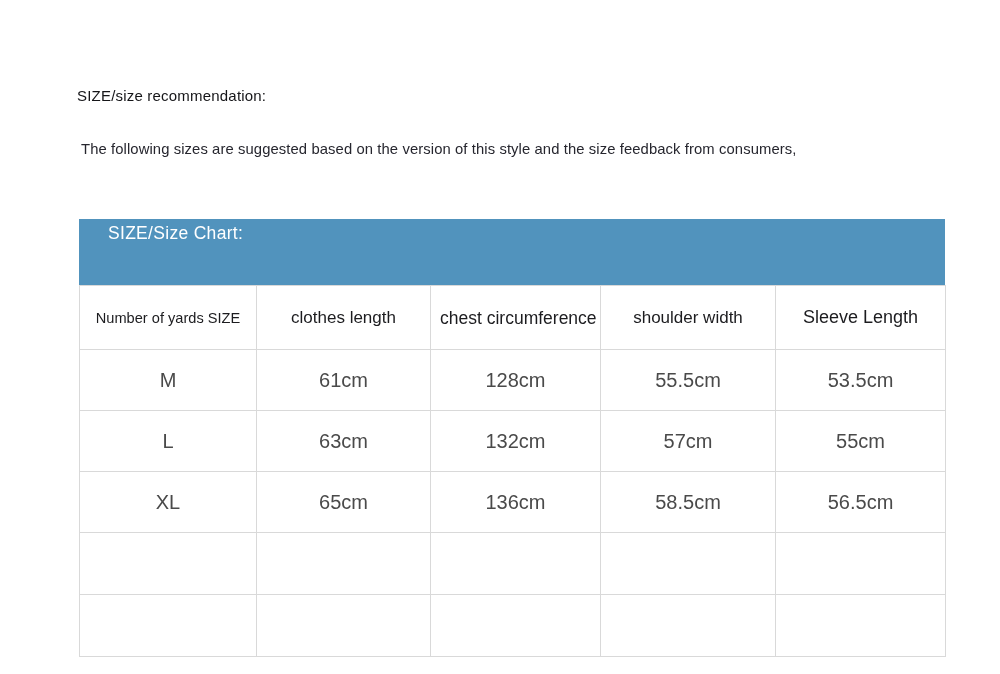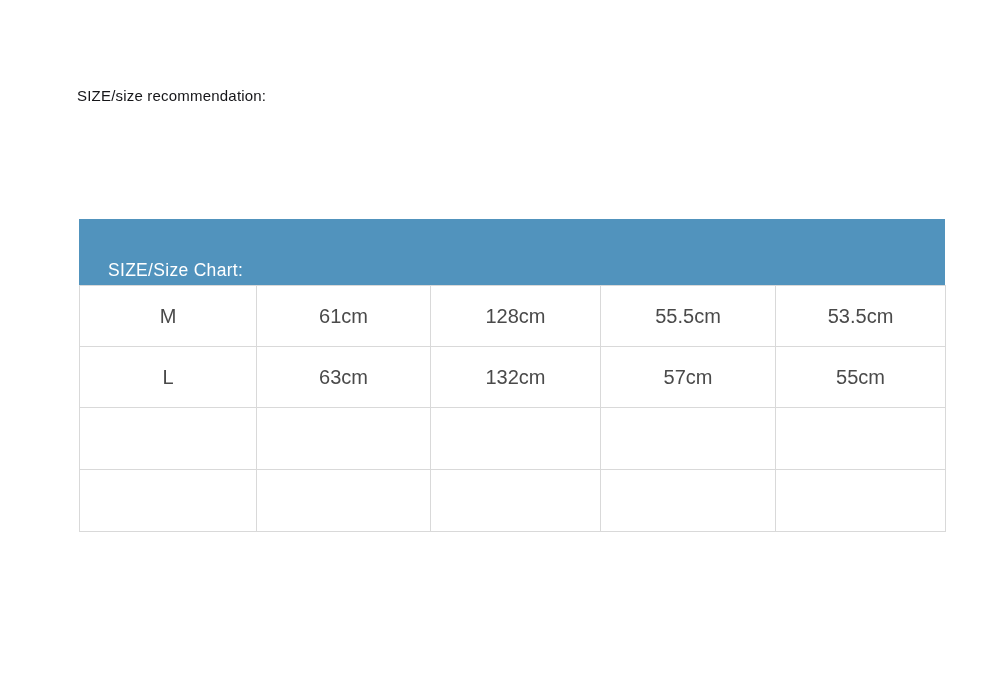--- a/index.html
+++ b/index.html
@@ -86,6 +86,7 @@
 <div class="heading">SIZE/size recommendation:</div>
 
 <div class="description">
+  <div>The following sizes are suggested based on the version of this style and the size feedback from consumers,</div>
 </div>
 
 <div class="title-bar" style="background: rgb(81, 147, 189);">

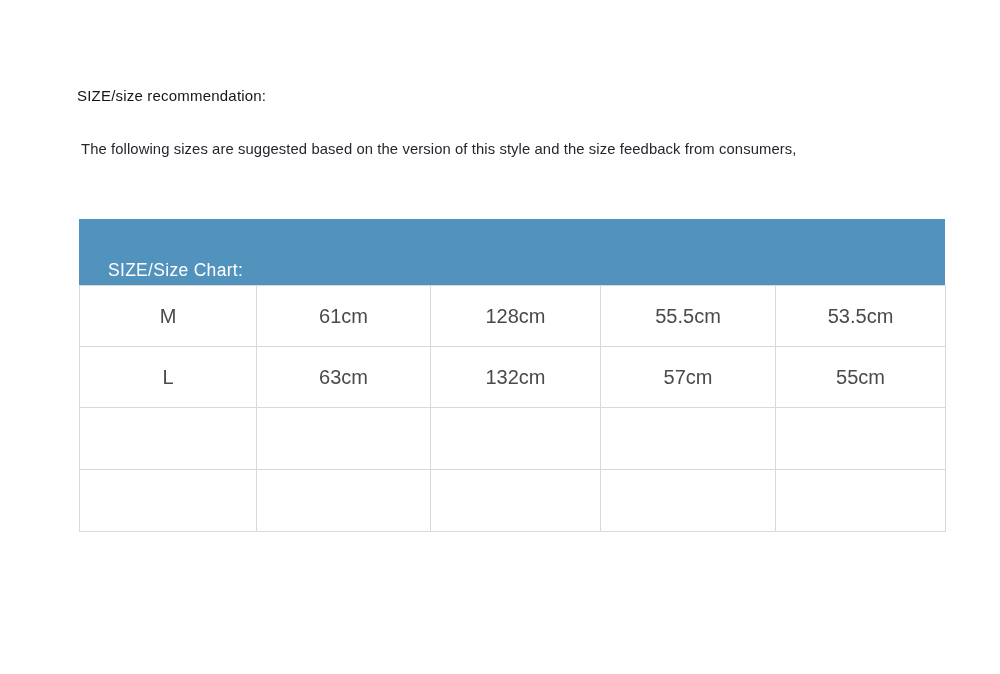--- a/index.html
+++ b/index.html
@@ -32,7 +32,7 @@
     left: 67px; top: 207px;
     width: 866px; height: 66px;
     display: flex;
-    align-items: flex-end;
+    align-items: flex-start;
     padding-left: 25px;
     color: #ffffff;
     font-size: 17.5px;

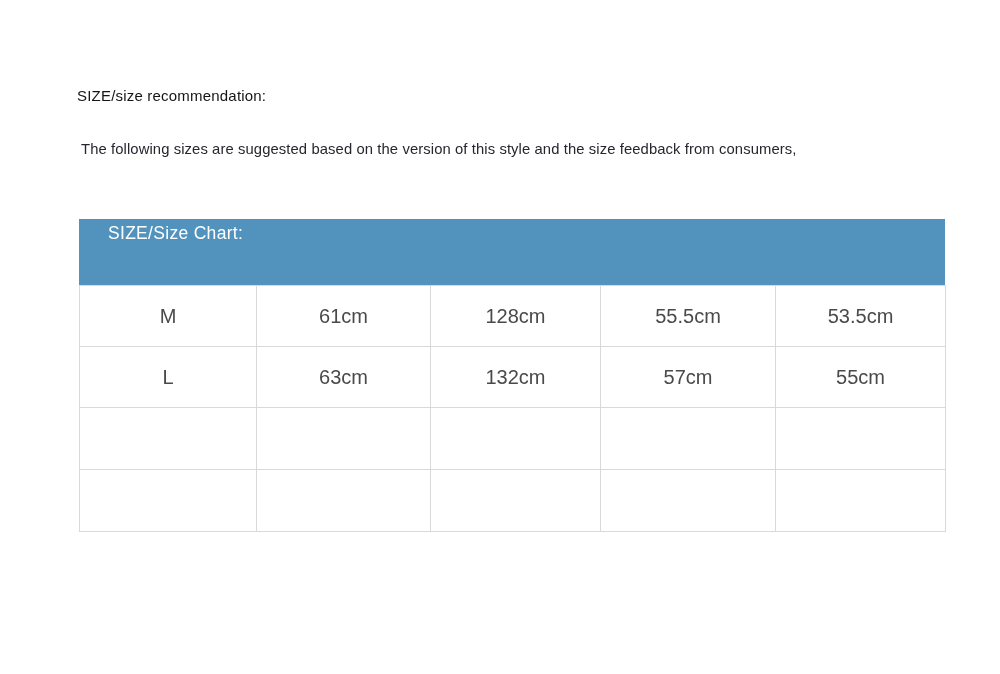--- a/index.html
+++ b/index.html
@@ -103,6 +103,13 @@
   </colgroup>
   <tbody>
     <tr>
+      <th class="col-size-label">Number of yards SIZE</th>
+      <th>clothes length</th>
+      <th class="col-chest">chest circumference</th>
+      <th>shoulder width</th>
+      <th class="col-sleeve">Sleeve Length</th>
+    </tr>
+    <tr>
       <td>M</td>
       <td>61cm</td>
       <td>128cm</td>

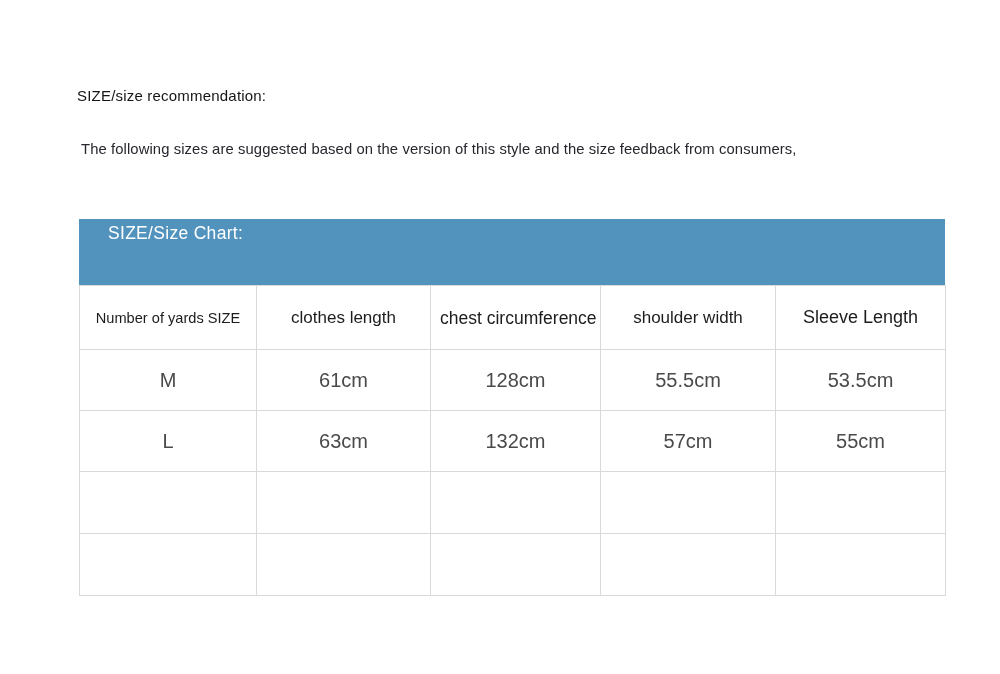--- a/index.html
+++ b/index.html
@@ -123,6 +123,13 @@
       <td>57cm</td>
       <td>55cm</td>
     </tr>
+    <tr>
+      <td>XL</td>
+      <td>65cm</td>
+      <td>136cm</td>
+      <td>58.5cm</td>
+      <td>56.5cm</td>
+    </tr>
     <tr class="empty-row">
       <td></td>
       <td></td>

